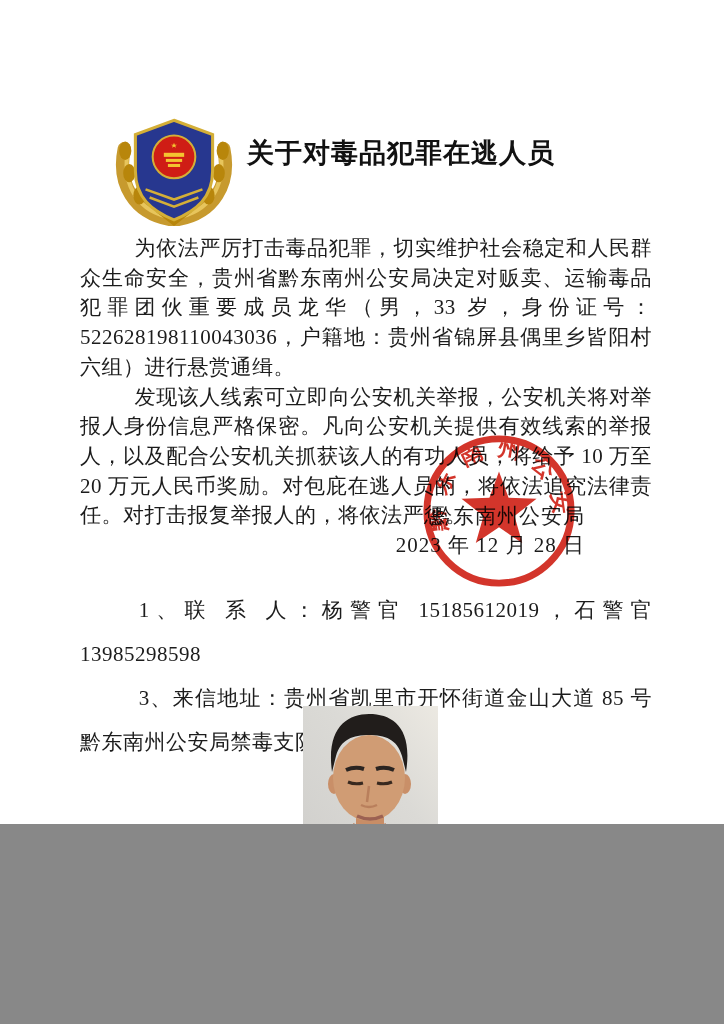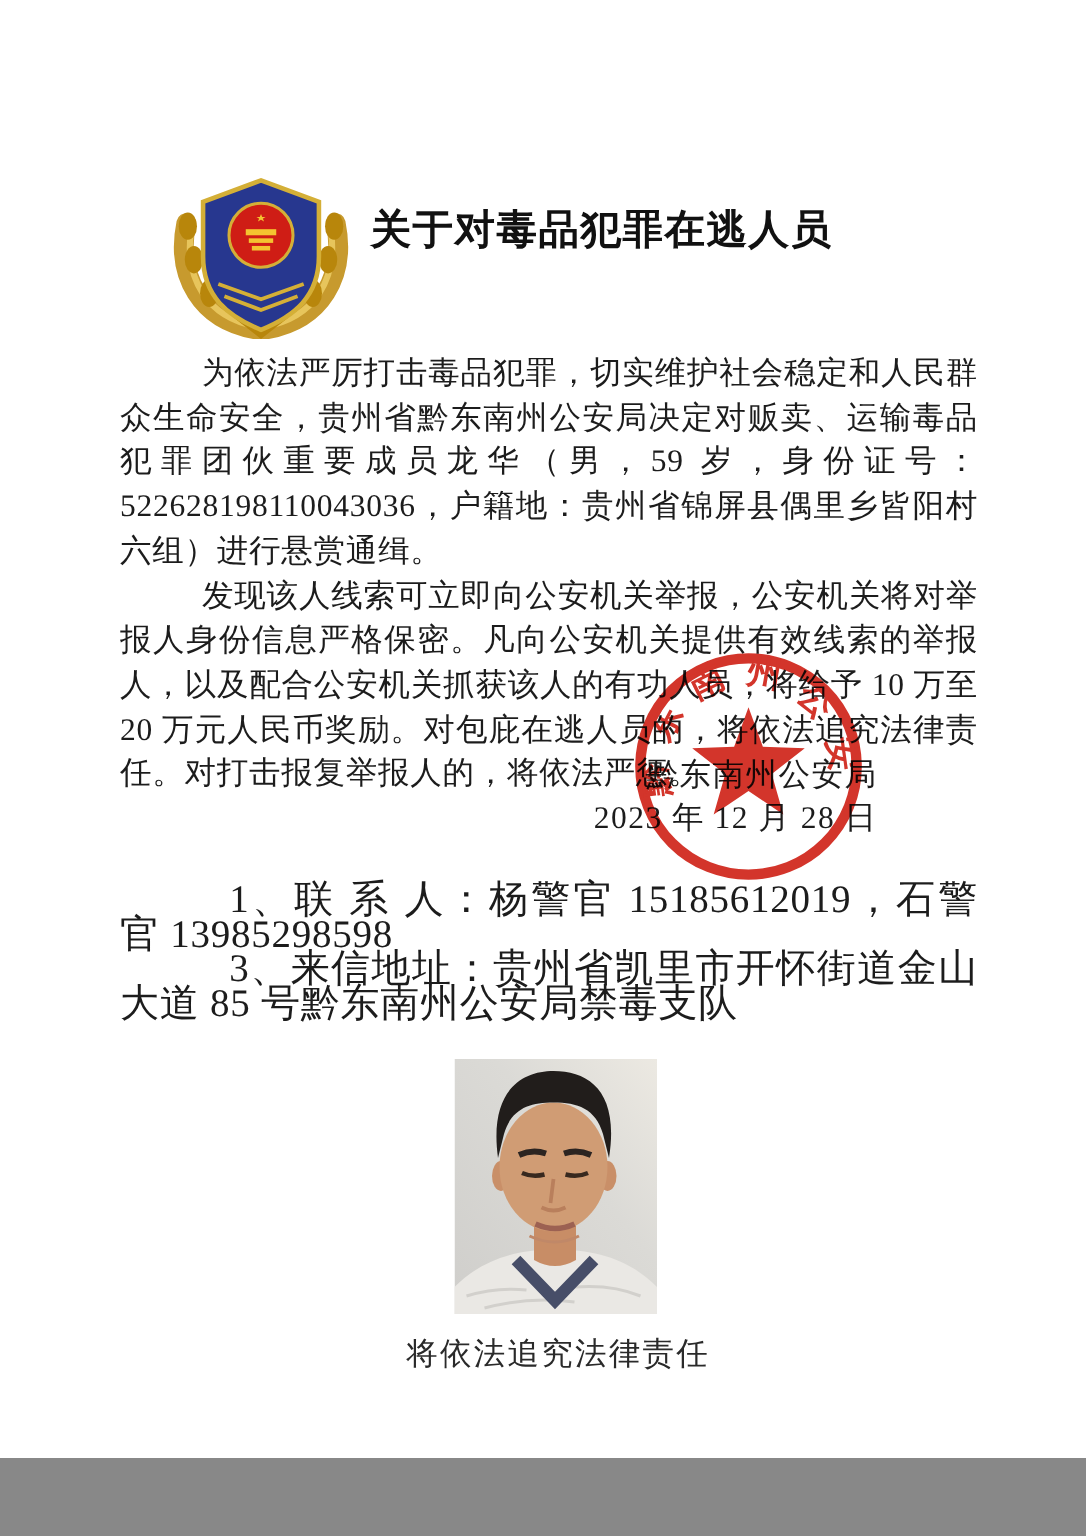--- a/index.html
+++ b/index.html
@@ -5,7 +5,7 @@
   html,body{margin:0;padding:0;background:#888;}
   .page{
     position:relative;
-    width:724px;height:972px;
+    width:724px;height:824px;
     margin:0 auto;
     background:#ffffff;
     overflow:hidden;

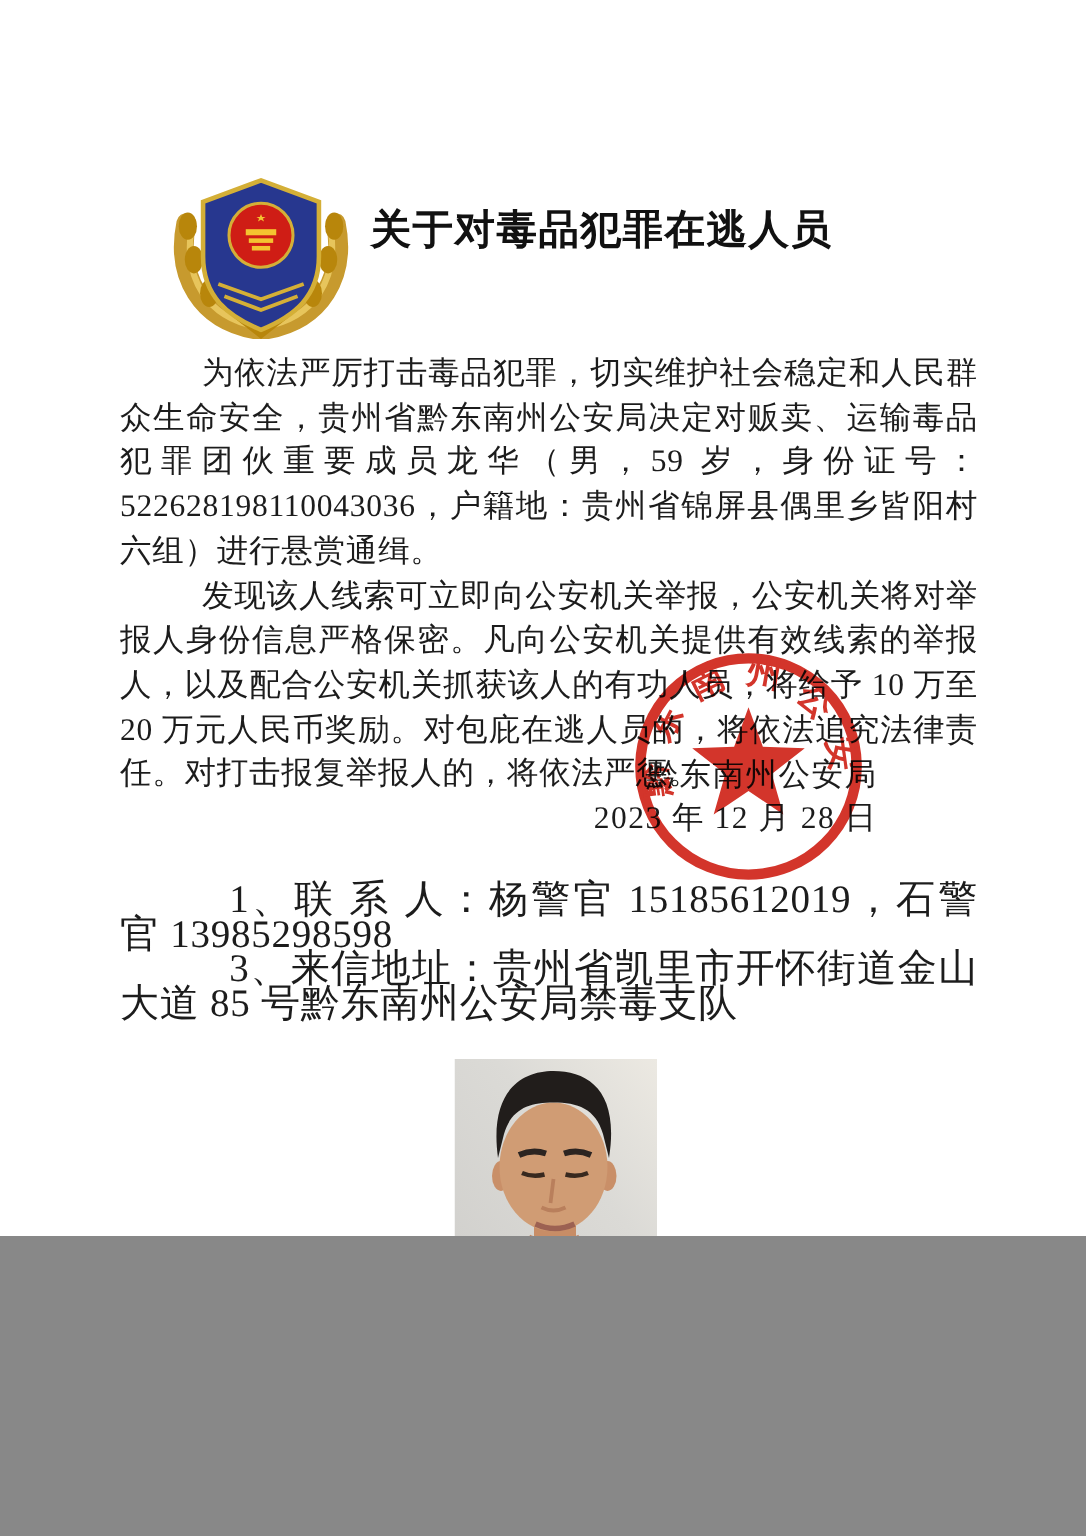--- a/index.html
+++ b/index.html
@@ -99,7 +99,7 @@
   </div>
 
   <div class="body-text">
-    <p>为依法严厉打击毒品犯罪，切实维护社会稳定和人民群众生命安全，贵州省黔东南州公安局决定对贩卖、运输毒品犯罪团伙重要成员龙华（男，59 岁，身份证号：522628198110043036，户籍地：贵州省锦屏县偶里乡皆阳村六组）进行悬赏通缉。</p>
+    <p>为依法严厉打击毒品犯罪，切实维护社会稳定和人民群众生命安全，贵州省黔东南州公安局决定对贩卖、运输毒品犯罪团伙重要成员龙华（男，33 岁，身份证号：522628198110043036，户籍地：贵州省锦屏县偶里乡皆阳村六组）进行悬赏通缉。</p>
     <p>发现该人线索可立即向公安机关举报，公安机关将对举报人身份信息严格保密。凡向公安机关提供有效线索的举报人，以及配合公安机关抓获该人的有功人员，将给予 10 万至 20 万元人民币奖励。对包庇在逃人员的，将依法追究法律责任。对打击报复举报人的，将依法严惩。</p>
   </div>
 

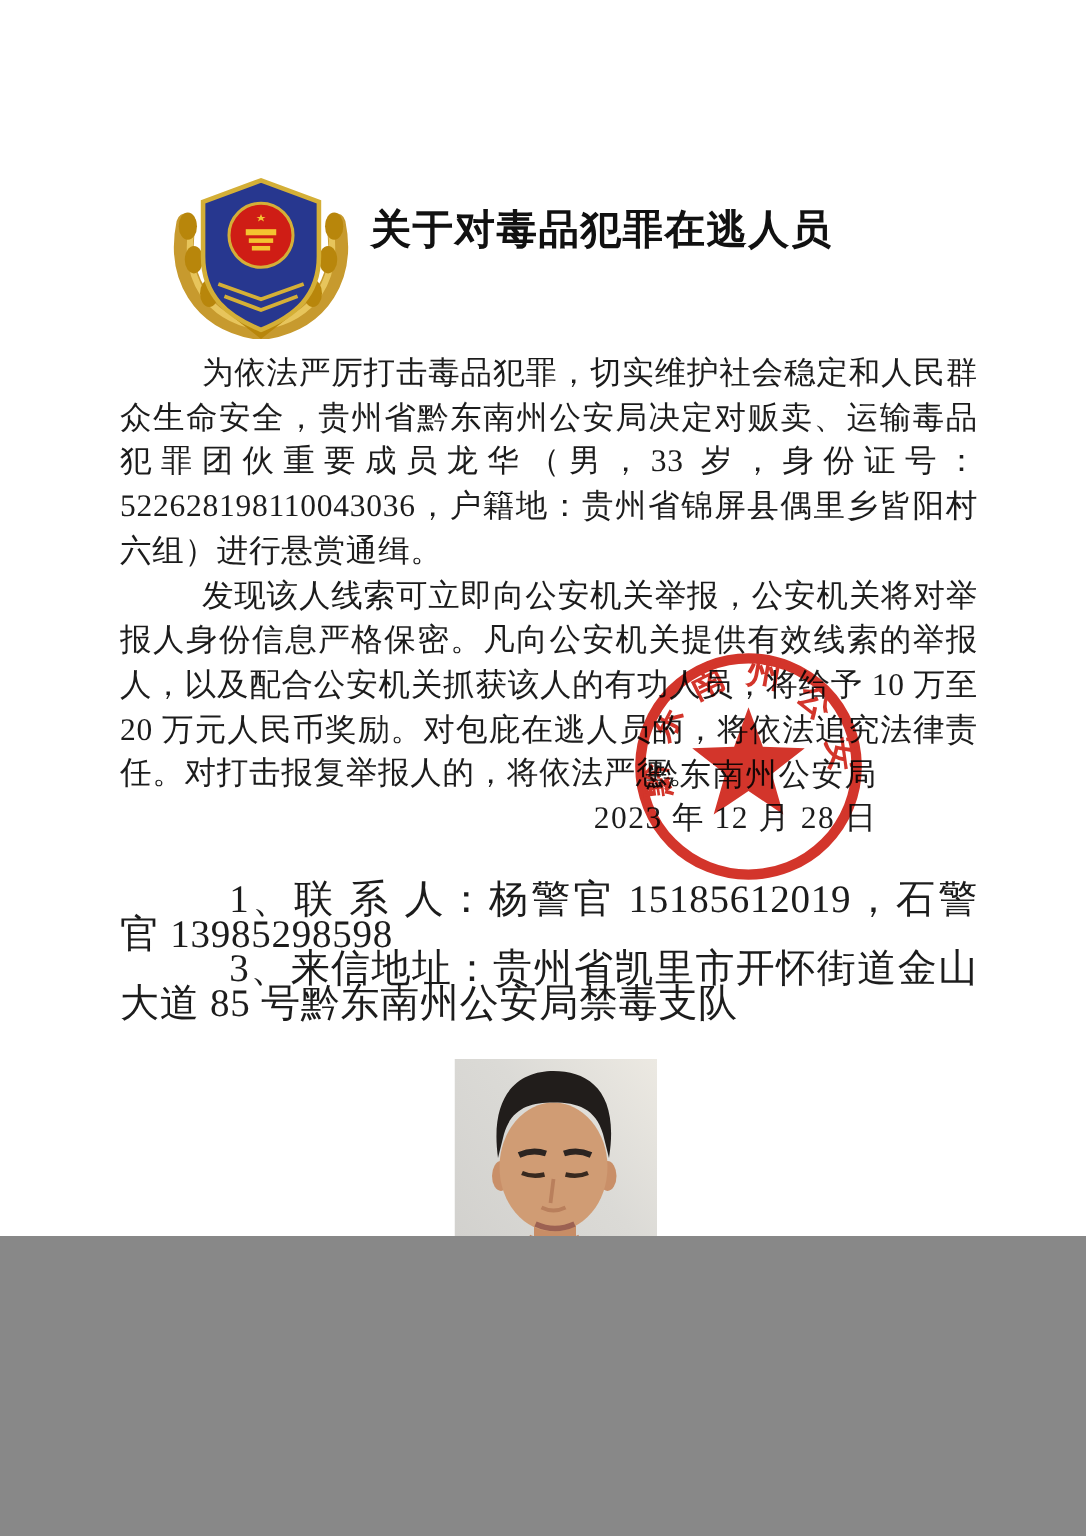--- a/index.html
+++ b/index.html
@@ -41,7 +41,7 @@
   
   .contacts{
     position:absolute;left:80px;top:588px;width:572px;
-    font-size:26px;line-height:23px;text-align:justify;
+    font-size:21px;line-height:44px;text-align:justify;
     letter-spacing:0.5px;
   }
   .contacts p{margin:0;text-indent:2.8em;}

